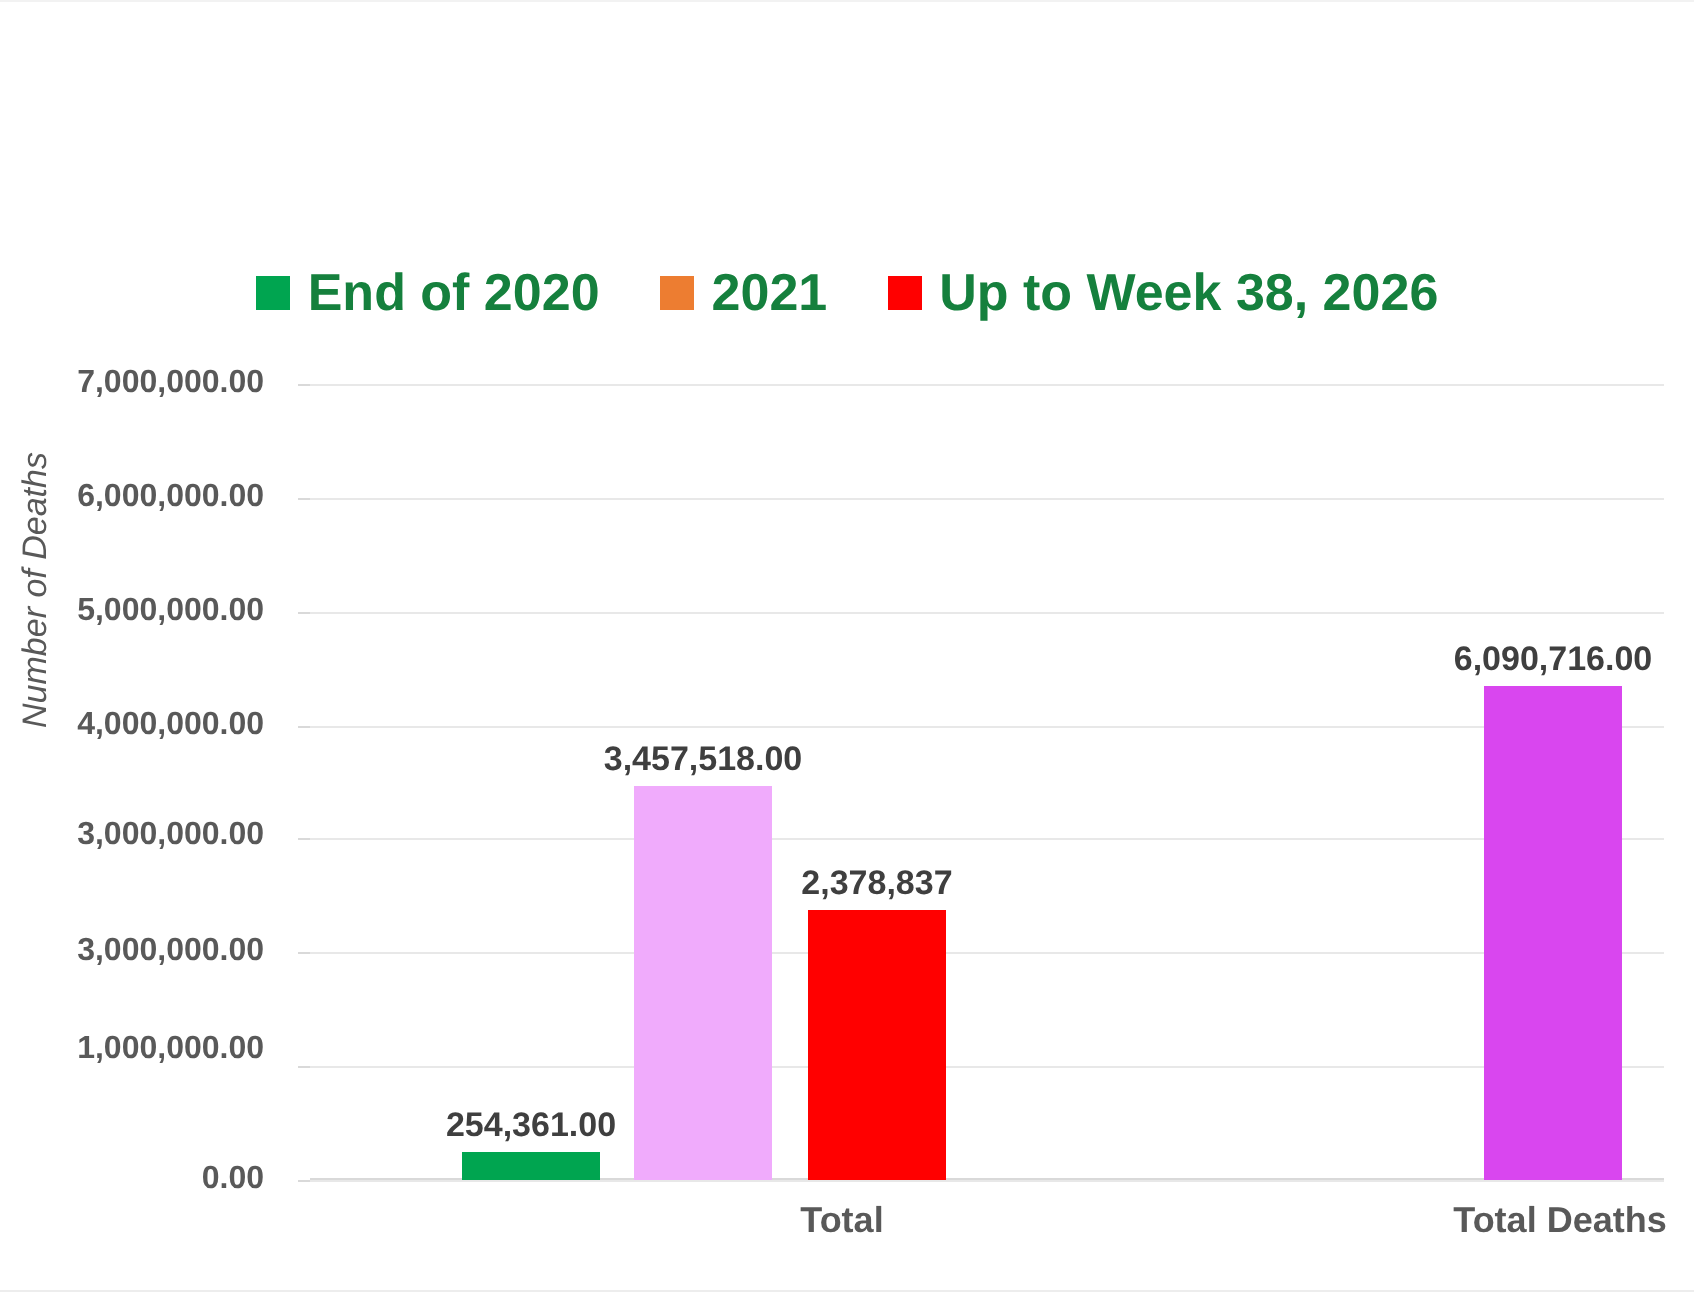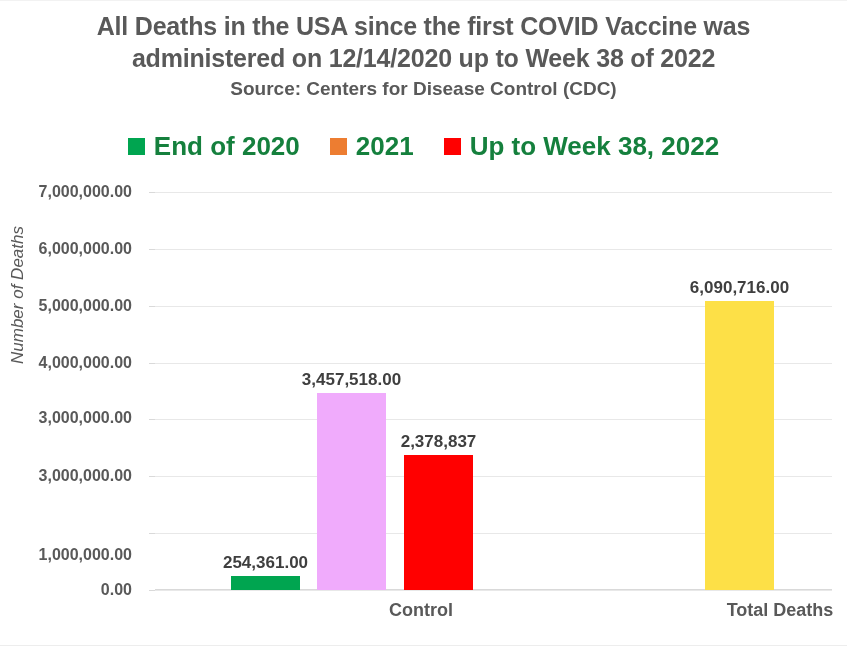--- a/index.html
+++ b/index.html
@@ -212,13 +212,6 @@
 
   <div class="top-rule"></div>
 
-  <div class="title-block">
-    <div class="chart-title">
-      <span class="title-line">All Deaths in the USA since the first COVID Vaccine was</span>
-      <span class="title-line">administered on  12/14/2020 up to Week 38 of 2022</span>
-    </div>
-    <div class="chart-subtitle">Source: Centers for Disease Control (CDC)</div>
-  </div>
 
   <div class="legend">
     <div class="legend-item">

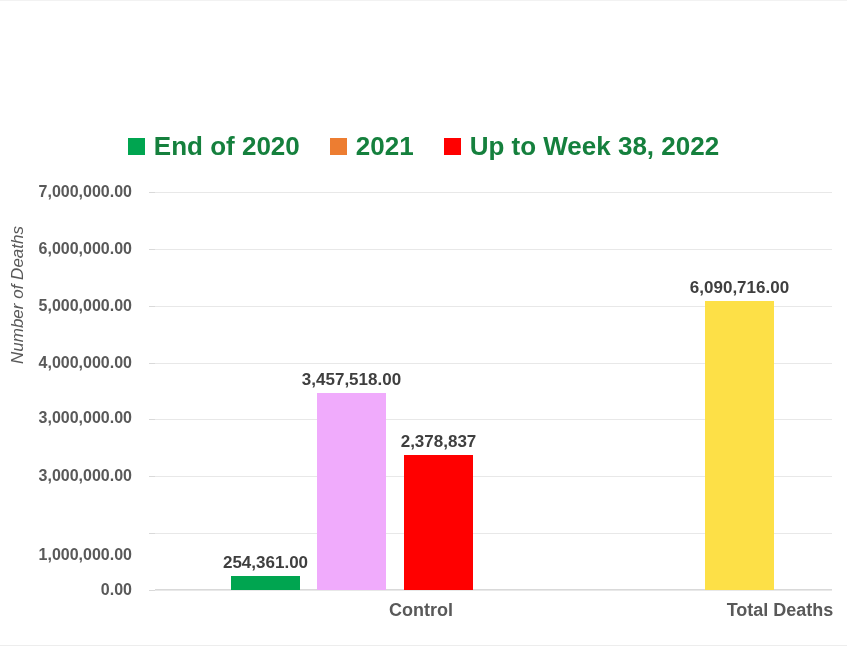--- a/index.html
+++ b/index.html
@@ -224,7 +224,7 @@
     </div>
     <div class="legend-item">
       <span class="legend-swatch" style="background: rgb(255, 0, 0);"></span>
-      <span class="legend-label">Up to Week 38, 2022</span>
+      <span class="legend-label">Up to Week 38, 2026</span>
     </div>
   </div>
 

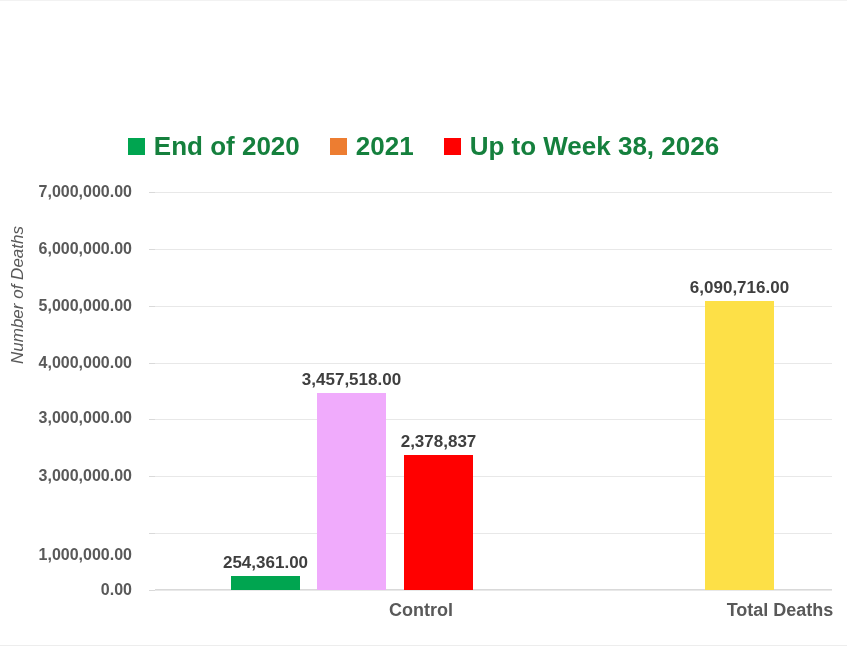--- a/index.html
+++ b/index.html
@@ -275,7 +275,7 @@
           <div class="bar" style="left: 249px; width: 69px; height: 135.254px; background: rgb(255, 0, 0);">
             <div class="bar-label">2,378,837</div>
           </div>
-          <div class="bar" style="left: 550px; width: 69px; height: 289px; background: #fde047;">
+          <div class="bar" style="left: 587px; width: 69px; height: 247px; background: #d946ef;">
             <div class="bar-label">6,090,716.00</div>
           </div>
         </div>

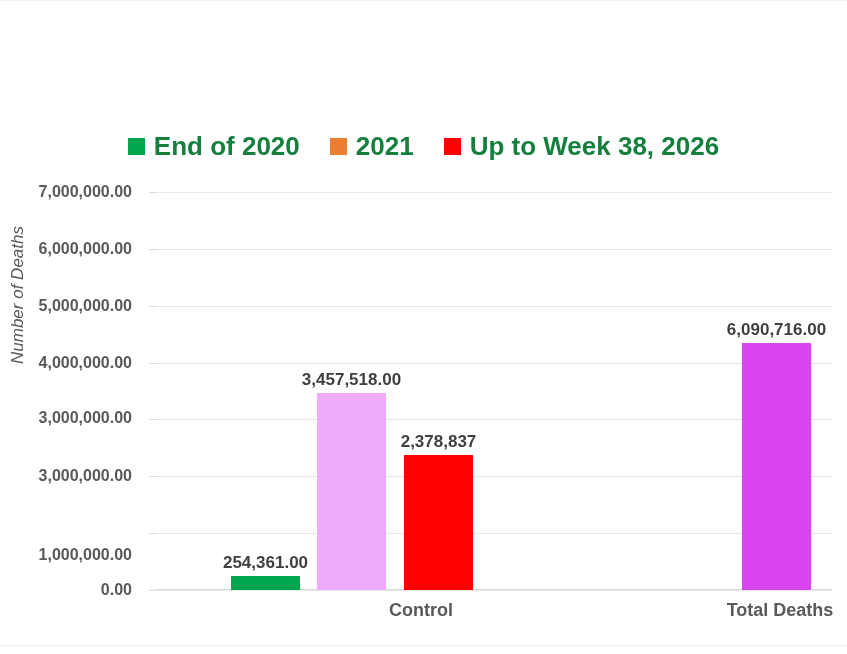--- a/index.html
+++ b/index.html
@@ -239,7 +239,7 @@
         <div class="ytick" style="top: 362.571px; left: 0px;">4,000,000.00</div>
         <div class="ytick" style="top: 402px; left: 0px; margin-top: 16px;">3,000,000.00</div>
         <div class="ytick" style="top: 476.286px; left: 0px;">3,000,000.00</div>
-        <div class="ytick" style="top: 555px; left: 0px;">1,000,000.00</div>
+        <div class="ytick" style="top: 525px; left: 0px;">1,000,000.00</div>
         <div class="ytick" style="top: 590px; left: 0px;">0.00</div>
       </div>
     <div class="ytick-marks" id="ytick-marks">

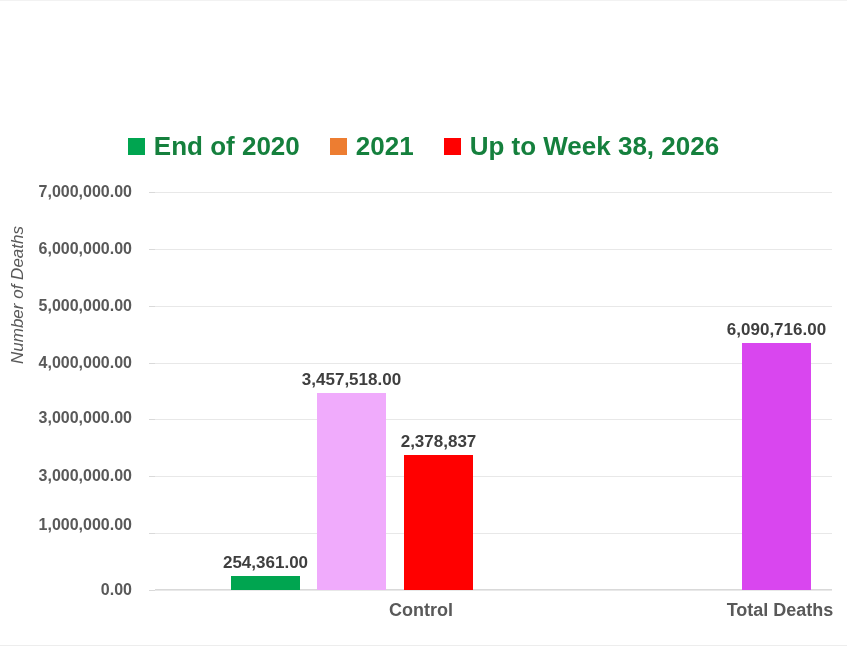--- a/index.html
+++ b/index.html
@@ -282,7 +282,7 @@
     </div>
 
     <div class="cat-labels" id="cat-labels">
-        <div class="cat-label" style="left: 146px;">Control</div>
+        <div class="cat-label" style="left: 146px;">Total</div>
         <div class="cat-label" style="left: 505px;">Total Deaths</div>
       </div>
   </div>

